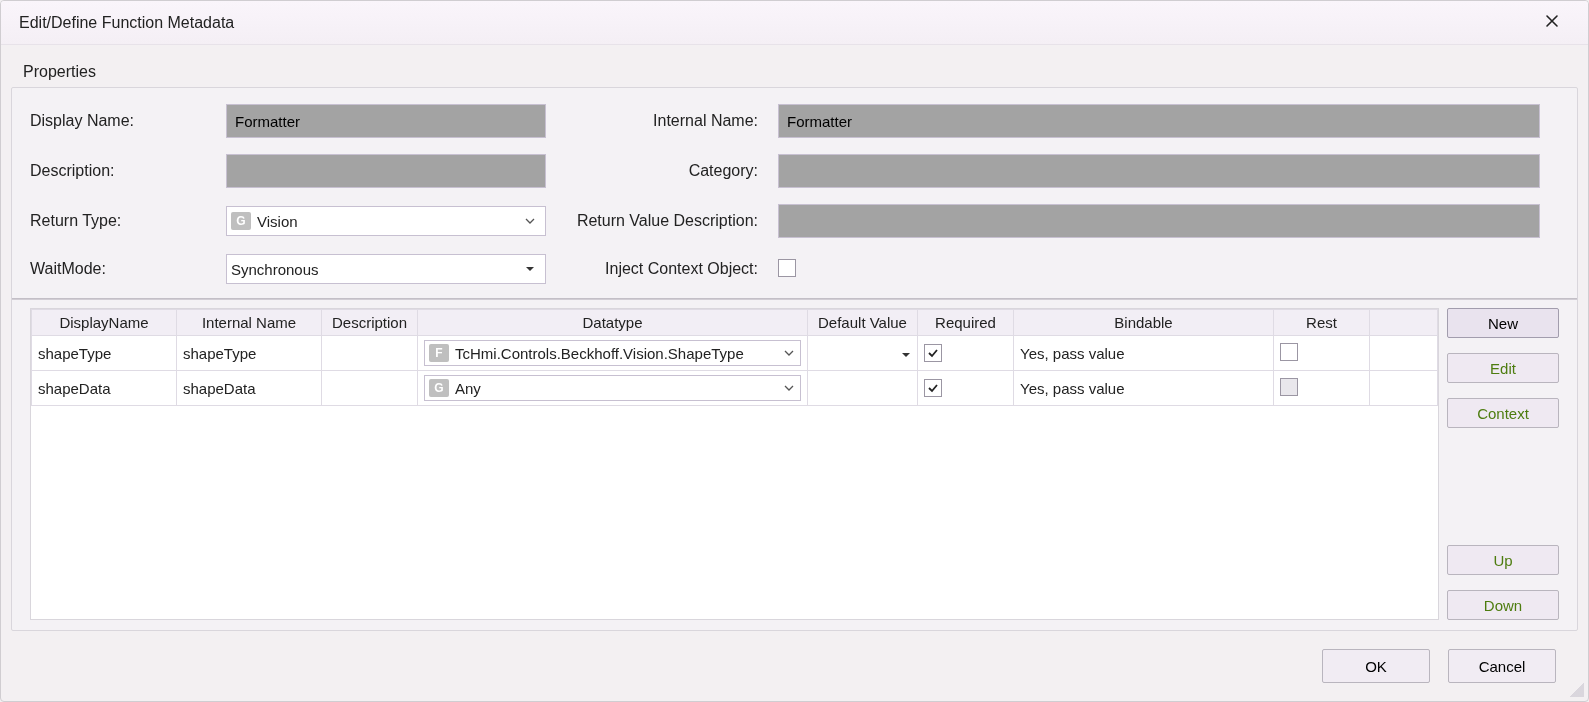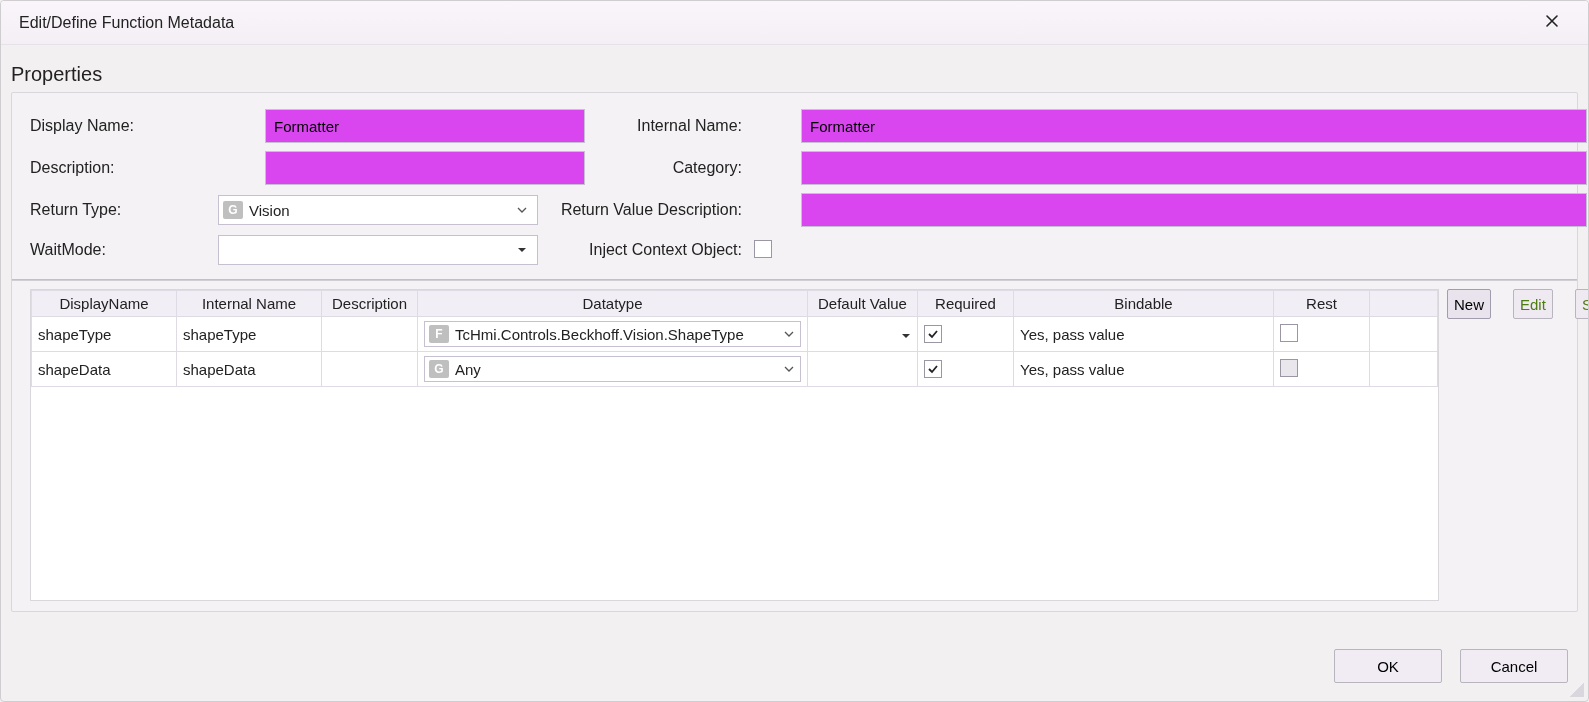--- a/index.html
+++ b/index.html
@@ -31,7 +31,7 @@
     display:flex; align-items:center; justify-content:center;
     cursor:pointer;
   }
-  .section-label { padding: 18px 10px 6px 10px; font-size: 20px; }
+  .section-label { padding: 18px 10px 6px 10px; font-size: 16px; margin-left: 12px; }
   .fieldset {
     margin: 0 10px 10px 10px;
     border: 1px solid #d9d6dc;

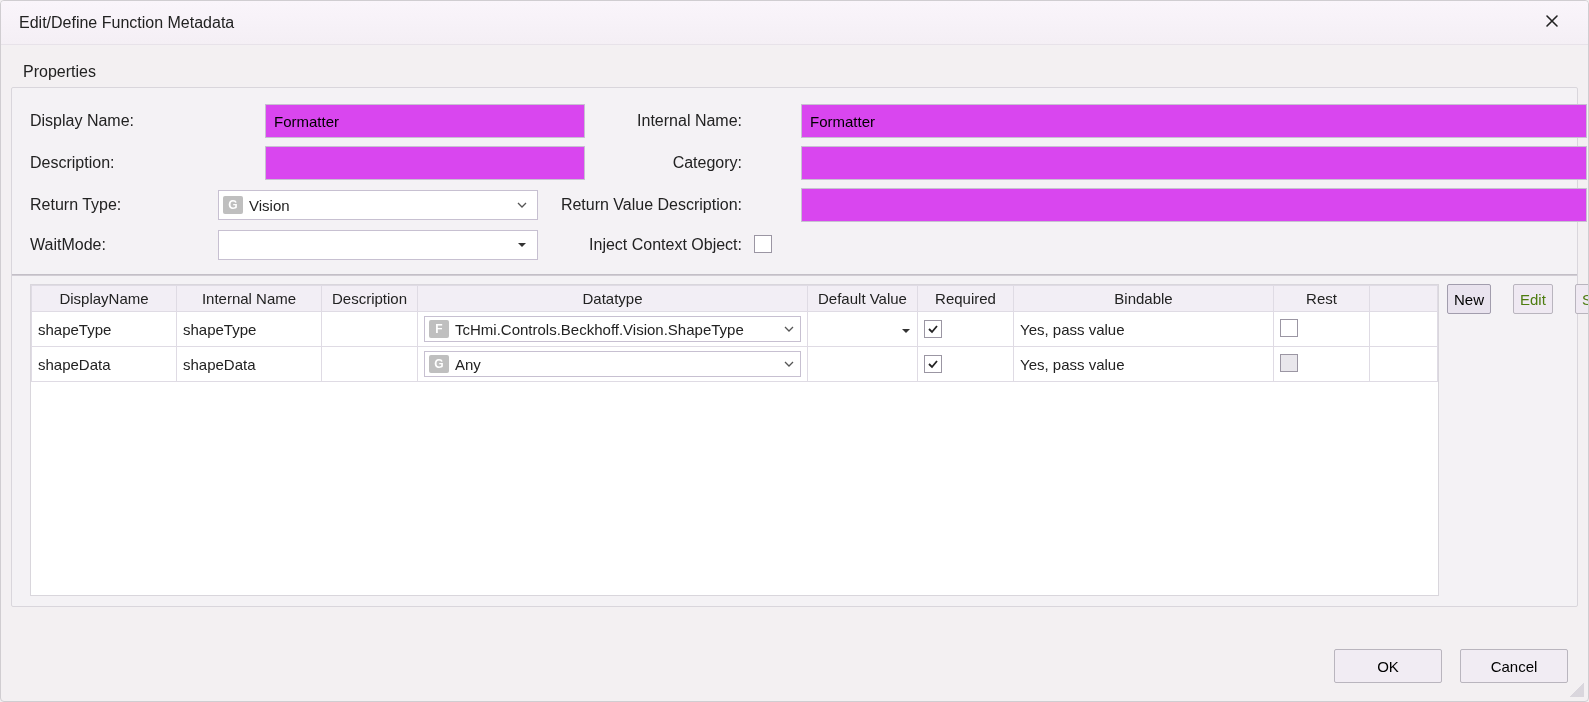--- a/index.html
+++ b/index.html
@@ -46,7 +46,6 @@
     row-gap: 16px;
     align-items: center;
     max-width: 1510px;
-    gap: 8px;
   }
   .lbl { font-size: 16px; }
   .lbl.right { text-align: right; padding-right: 4px; }

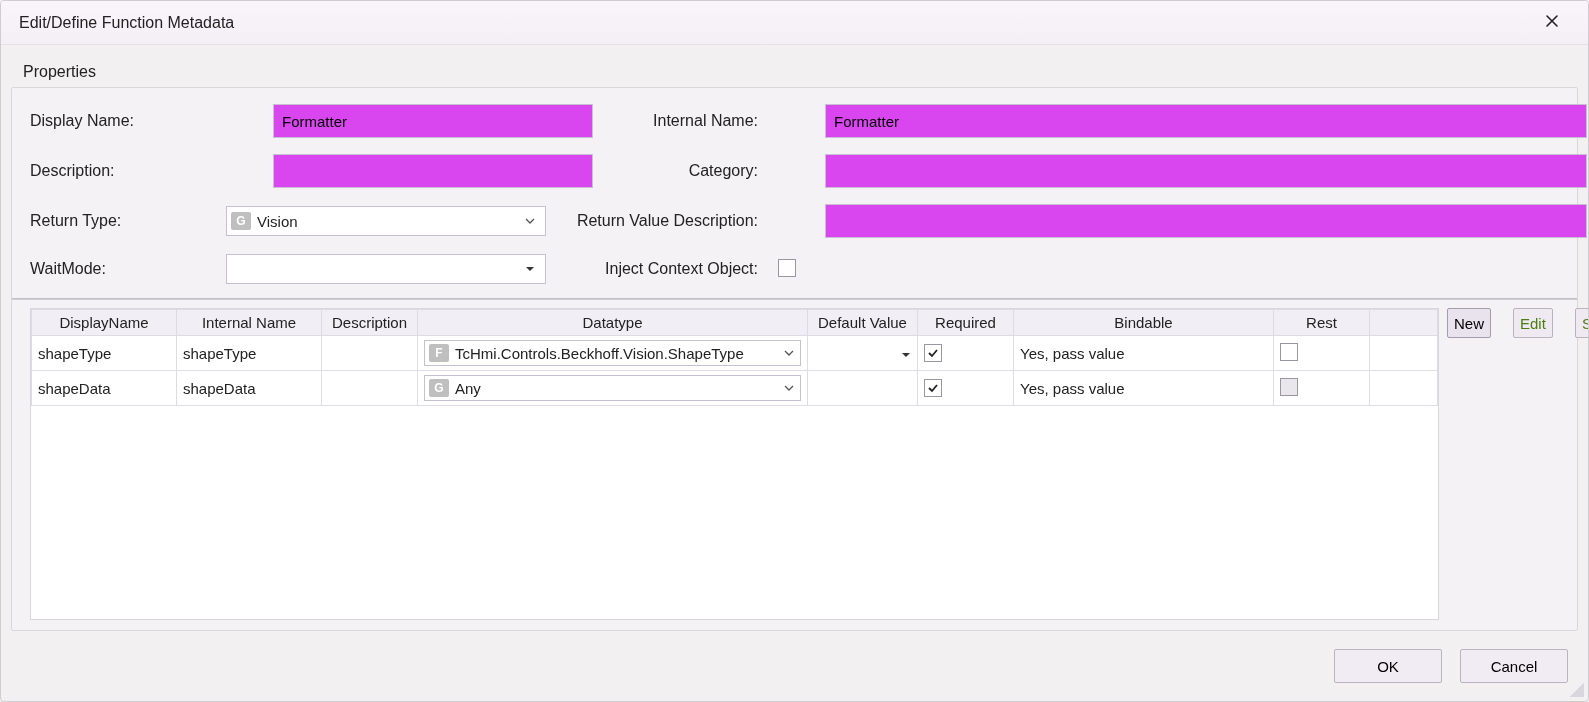--- a/index.html
+++ b/index.html
@@ -53,11 +53,10 @@
     width: 100%;
     height: 30px;
     border: 1px solid #c7c0d1;
-    background: #d946ef;
+    background: #a3a3a3;
     padding: 16px 8px;
     font: inherit;
     outline: none;
-    margin-left: 47px;
   }
   .combo {
     width: 100%;

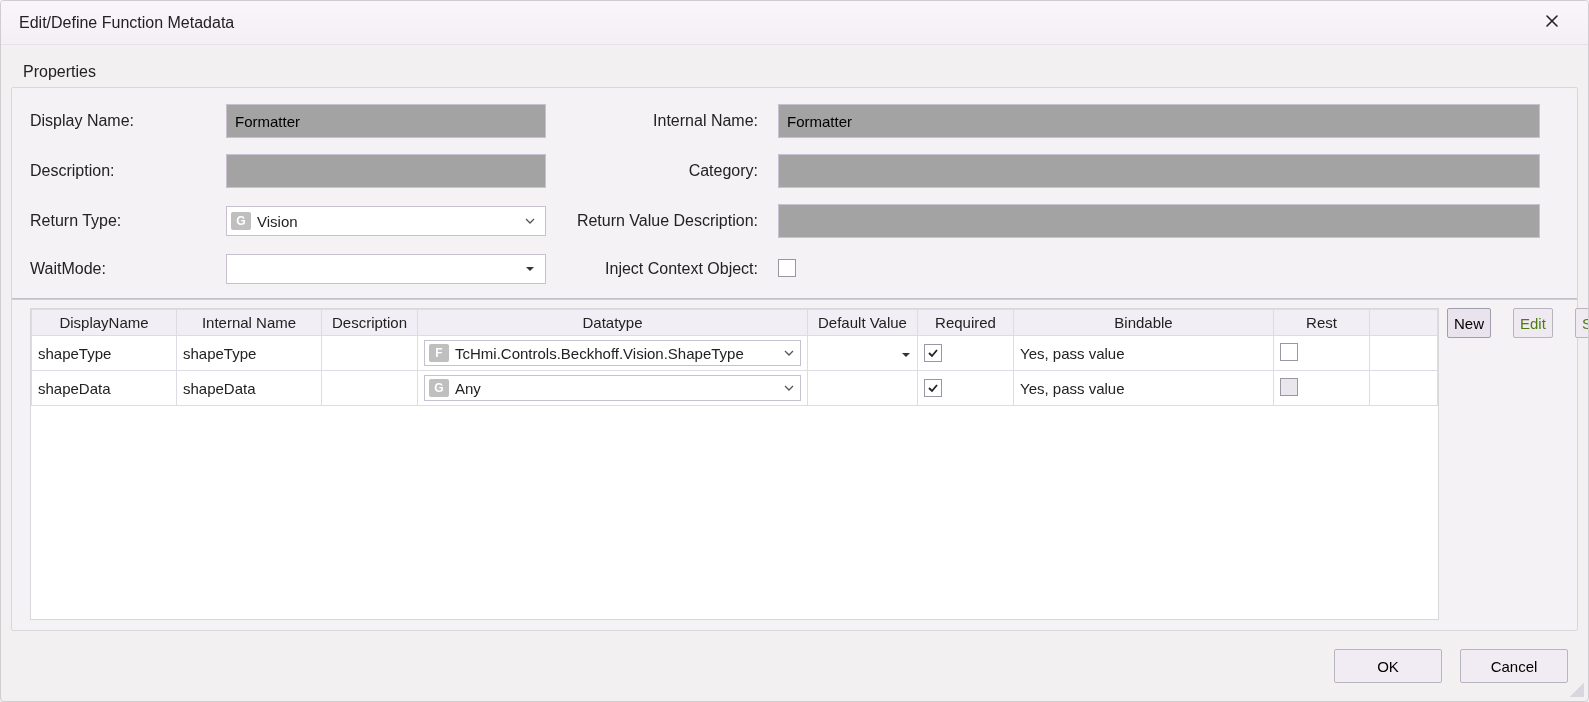--- a/index.html
+++ b/index.html
@@ -201,6 +201,7 @@
 
     <div class="lbl">WaitMode:</div>
     <div class="combo">
+      <span class="combo-text">Synchronous</span>
       <span class="caret">
           <svg viewBox="0 0 10 10">
             <path d="M1 3 L5 7 L9 3" fill="#333"></path>

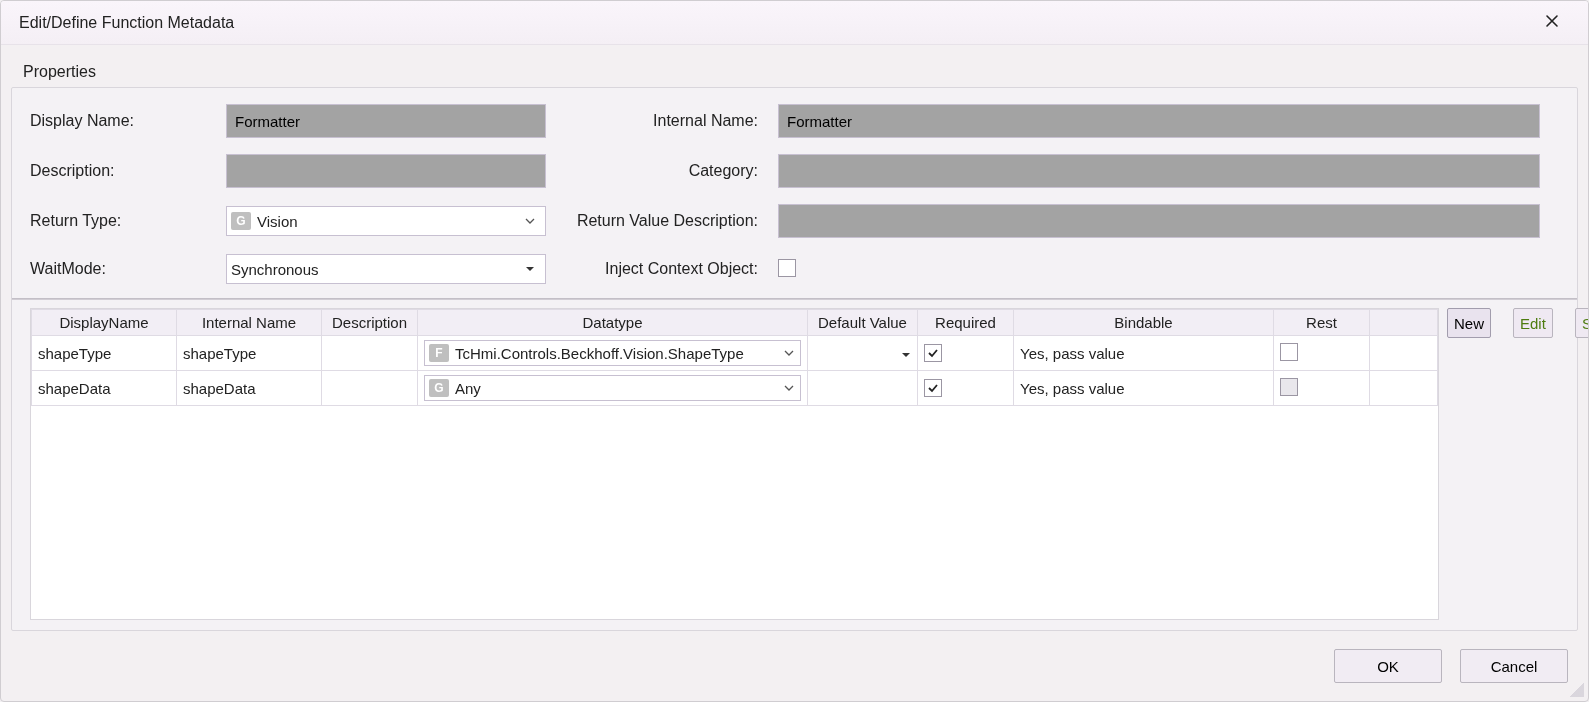--- a/index.html
+++ b/index.html
@@ -128,7 +128,7 @@
   }
   .cell-combo .caret { margin-left:auto; padding-right:4px; color:#555; }
   td.center { text-align:center; }
-  .side-buttons { width:112px; display:flex; gap:22px; }
+  .side-buttons { width:112px; display:flex; flex-direction:column; gap:15px; }
   .spacer-grow{ flex:1; }
   .btn {
     height:30px;

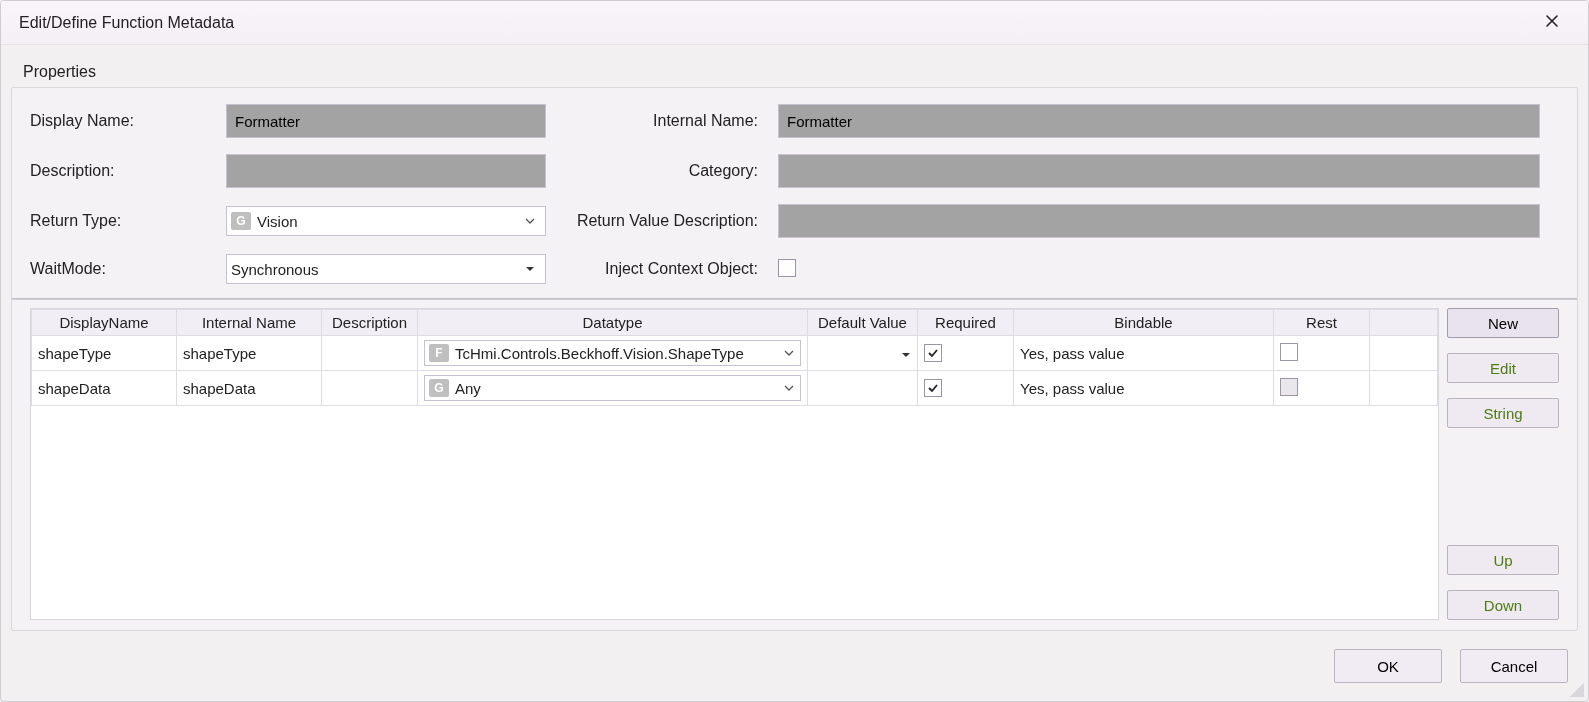--- a/index.html
+++ b/index.html
@@ -307,7 +307,7 @@
     <div class="side-buttons">
       <button class="btn strong">New</button>
       <button class="btn" disabled="">Edit</button>
-      <button class="btn" disabled="">String</button>
+      <button class="btn" disabled="">Context</button>
       <div class="spacer-grow"></div>
       <button class="btn" disabled="">Up</button>
       <button class="btn" disabled="">Down</button>

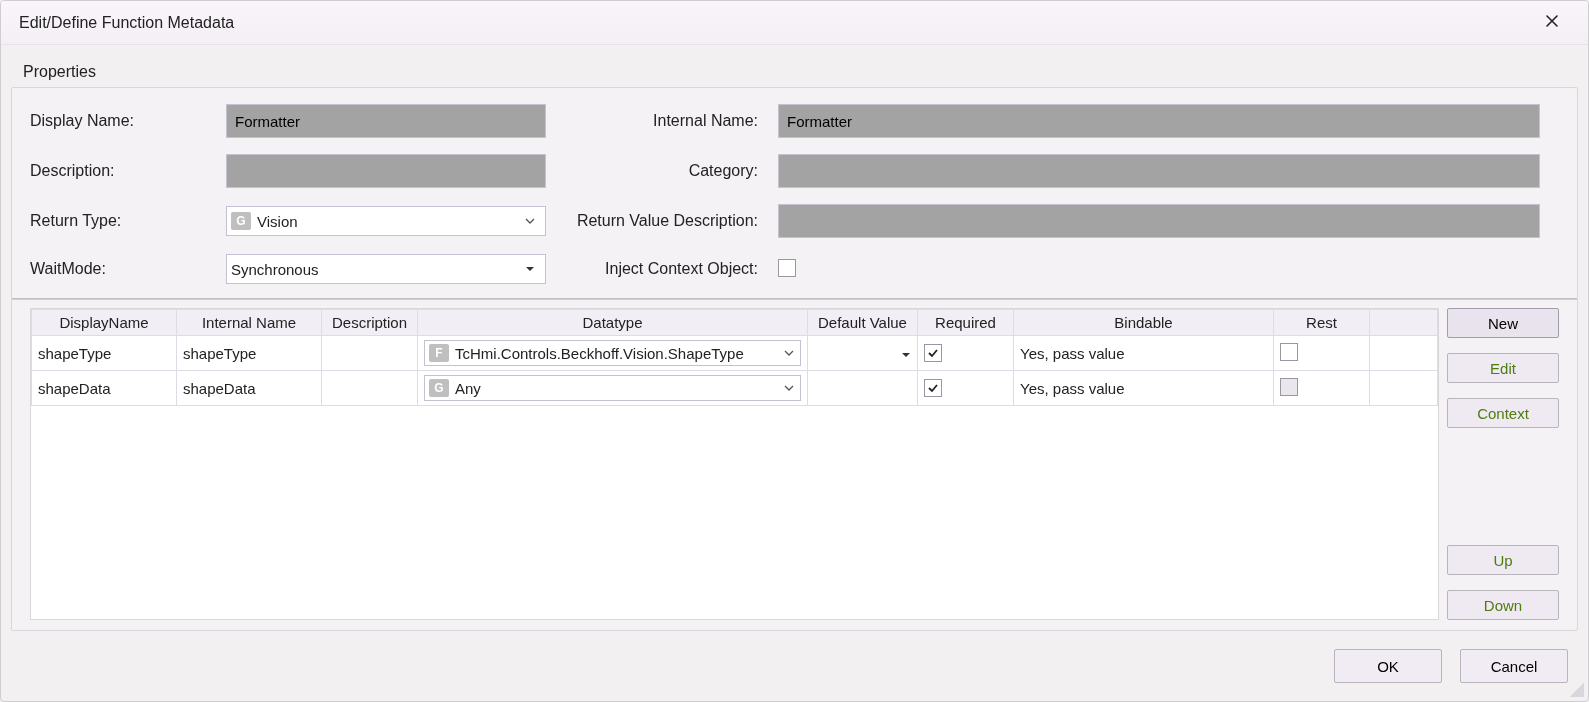--- a/index.html
+++ b/index.html
@@ -142,7 +142,7 @@
   .btn.strong { background:#e9e3ee; border-color:#a29dad; }
   .footer {
     position:absolute;
-    right:20px; bottom:18px;
+    right:32px; bottom:18px;
     display:flex; gap:18px;
   }
   .footer .btn { width:108px; height:34px; background:#f1ecf3; }

